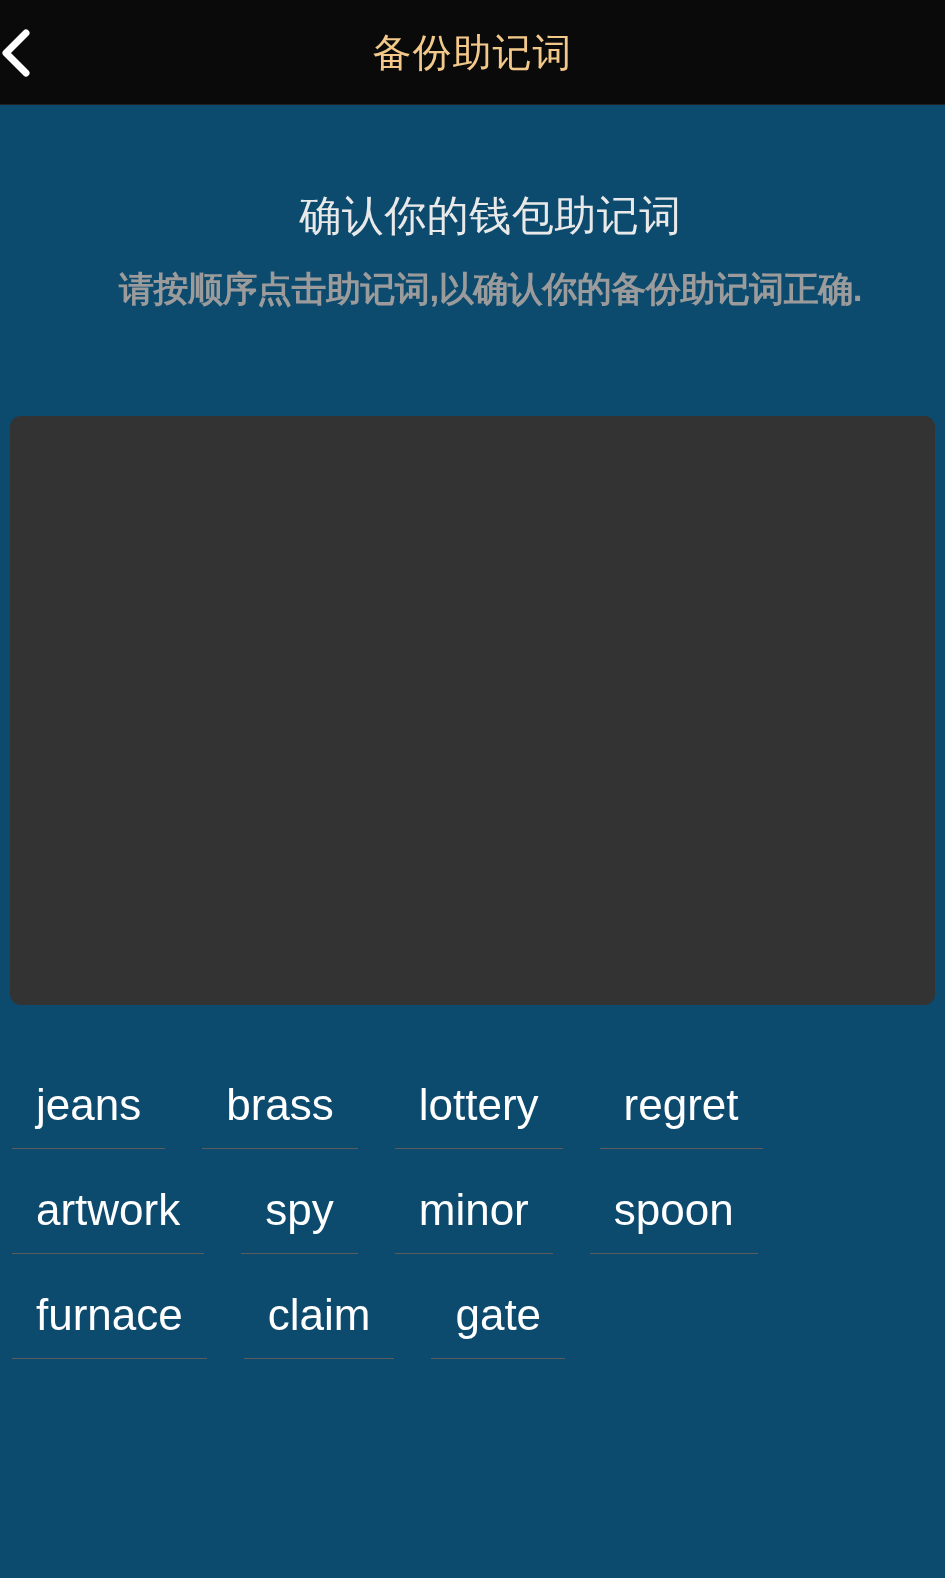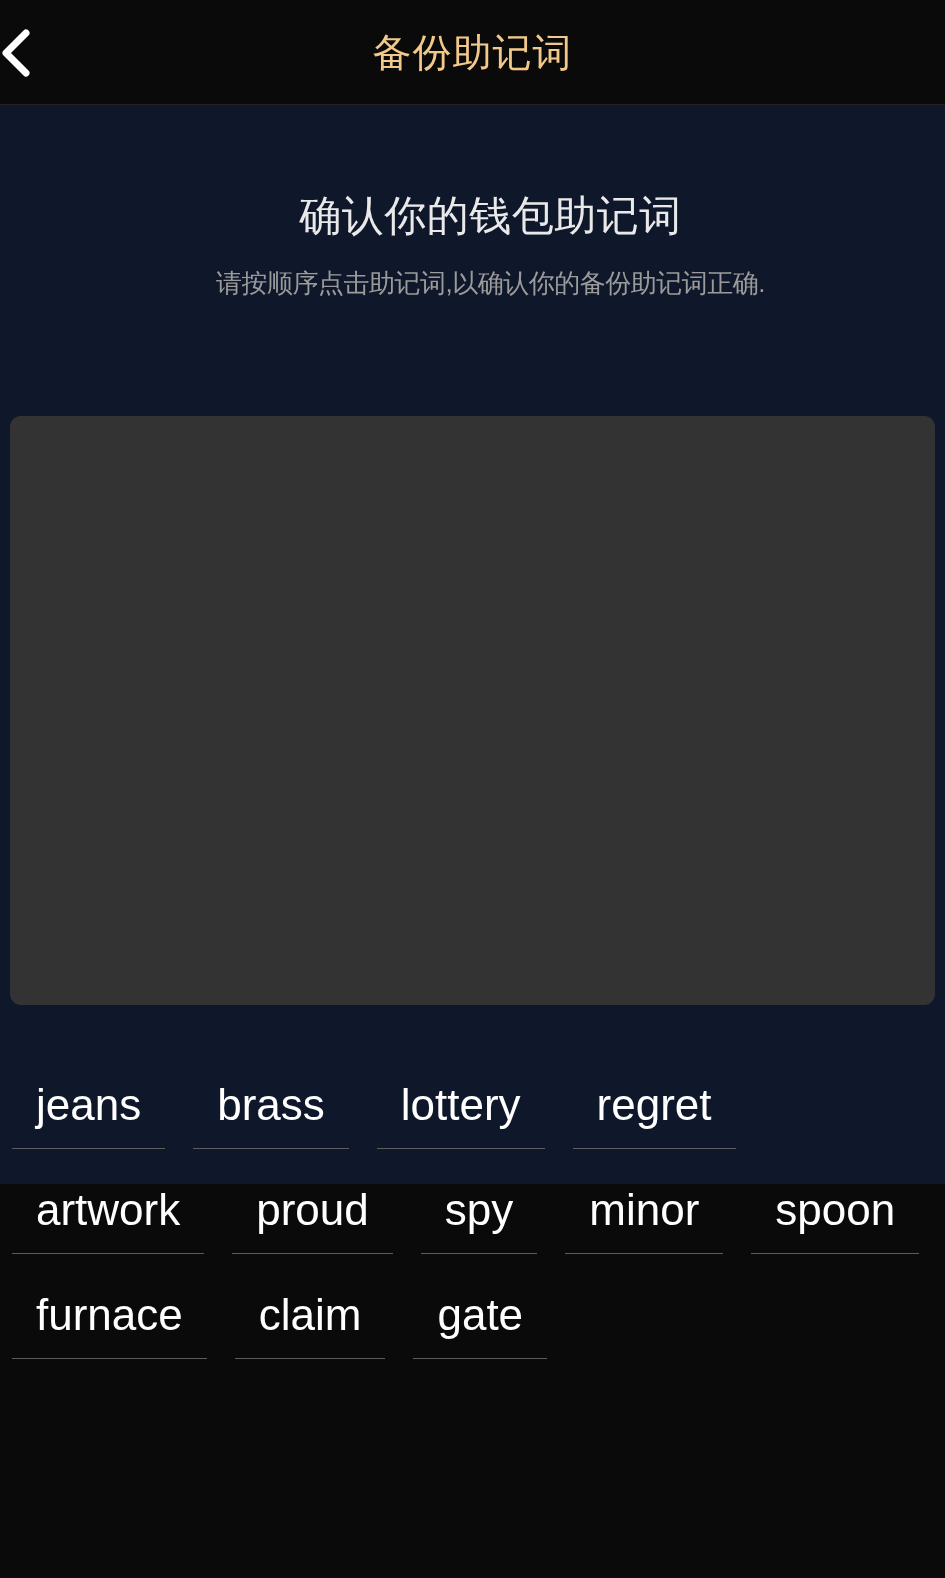--- a/index.html
+++ b/index.html
@@ -15,8 +15,8 @@
   #app {
     position: relative;
     width: 945px;
-    height: 1184px;
-    background: #0f172a;
+    height: 1578px;
+    background: #0c4a6e;
   }
 
   

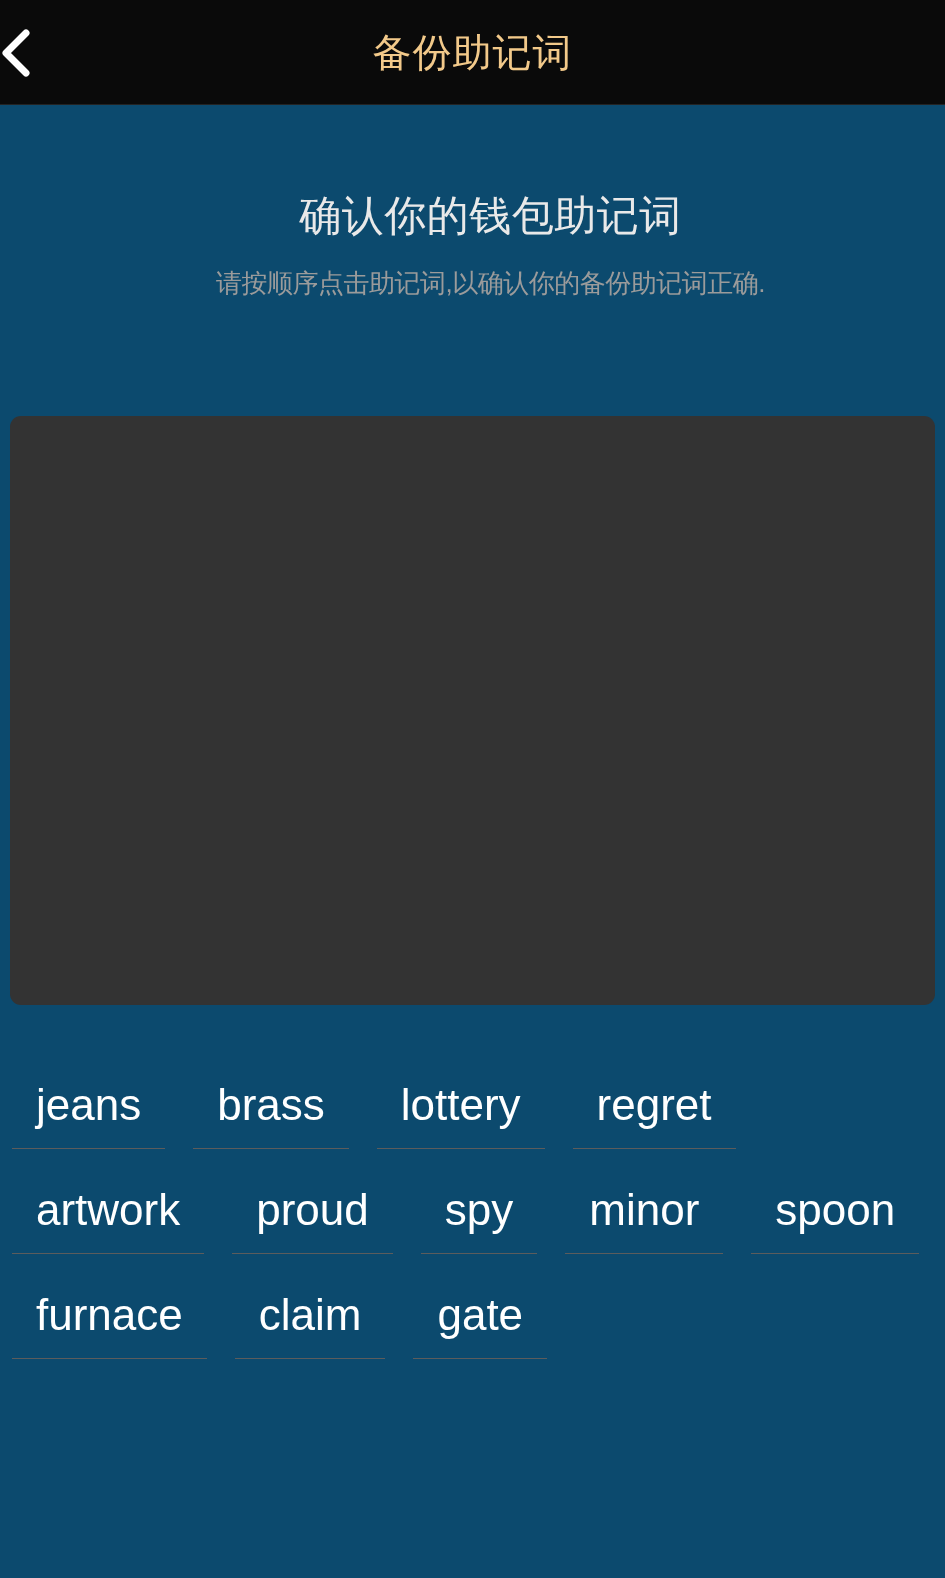--- a/index.html
+++ b/index.html
@@ -69,10 +69,10 @@
 
   .page-subtitle {
     margin-top: 30px;
-    font-size: 26px;
+    font-size: 35px;
     line-height: 1.15;
     color: #9b9b9b;
-    font-weight: 400;
+    font-weight: 700;
     white-space: nowrap;
     letter-spacing: -0.5px;
   }

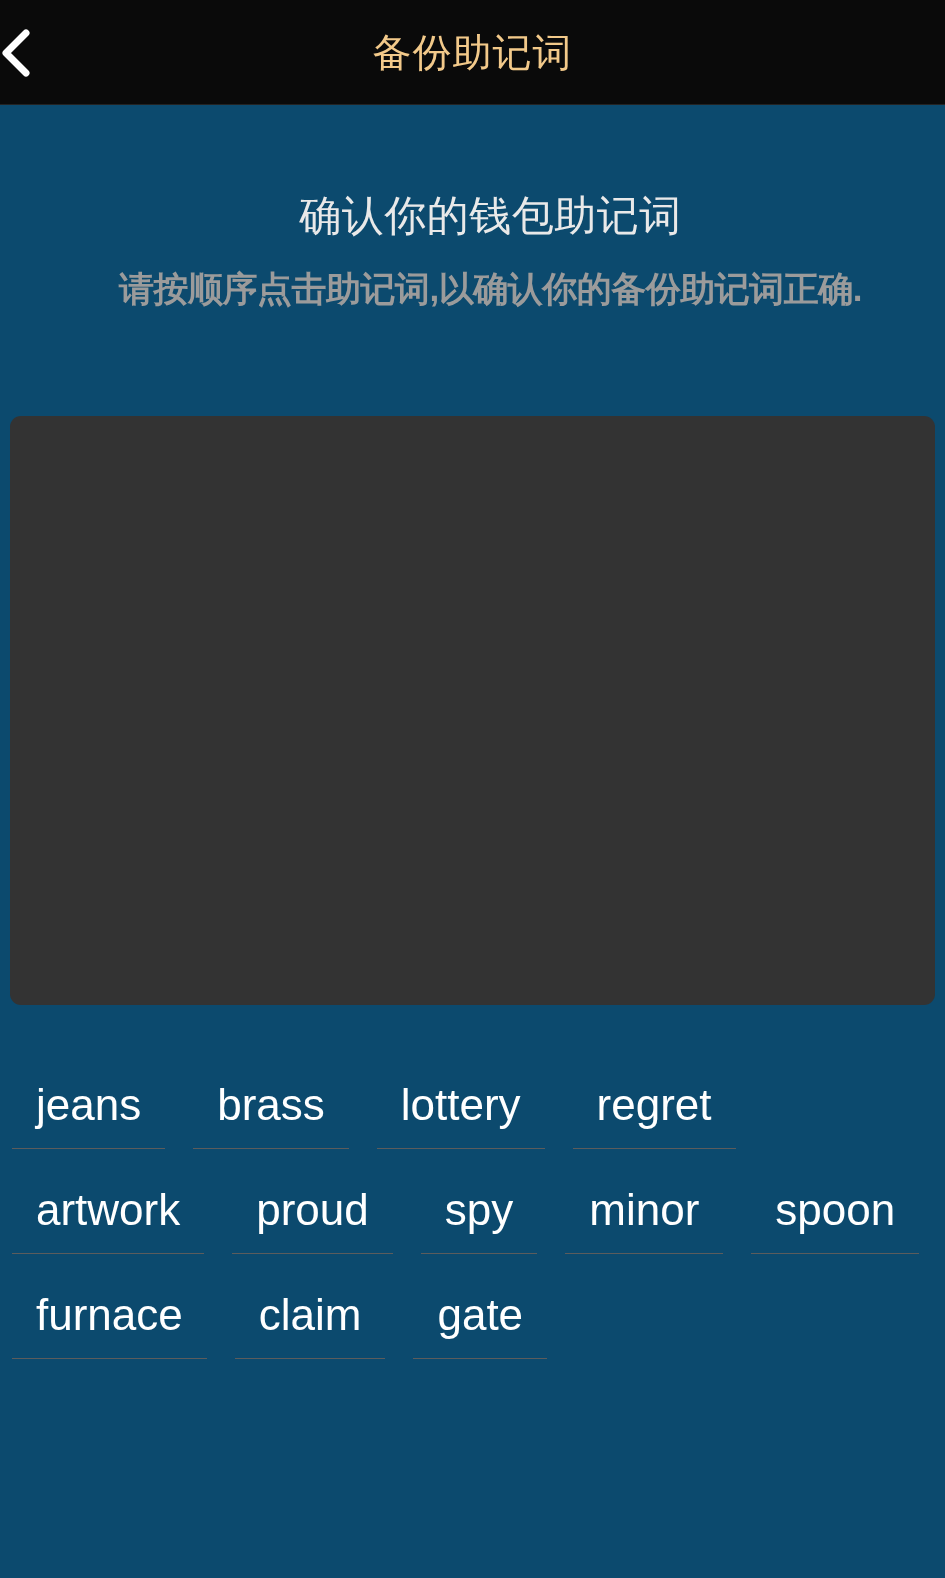--- a/index.html
+++ b/index.html
@@ -135,6 +135,7 @@
     display: flex;
     align-items: flex-start;
     height: 105px;
+    gap: 9px;
   }
 
   .word-chip {

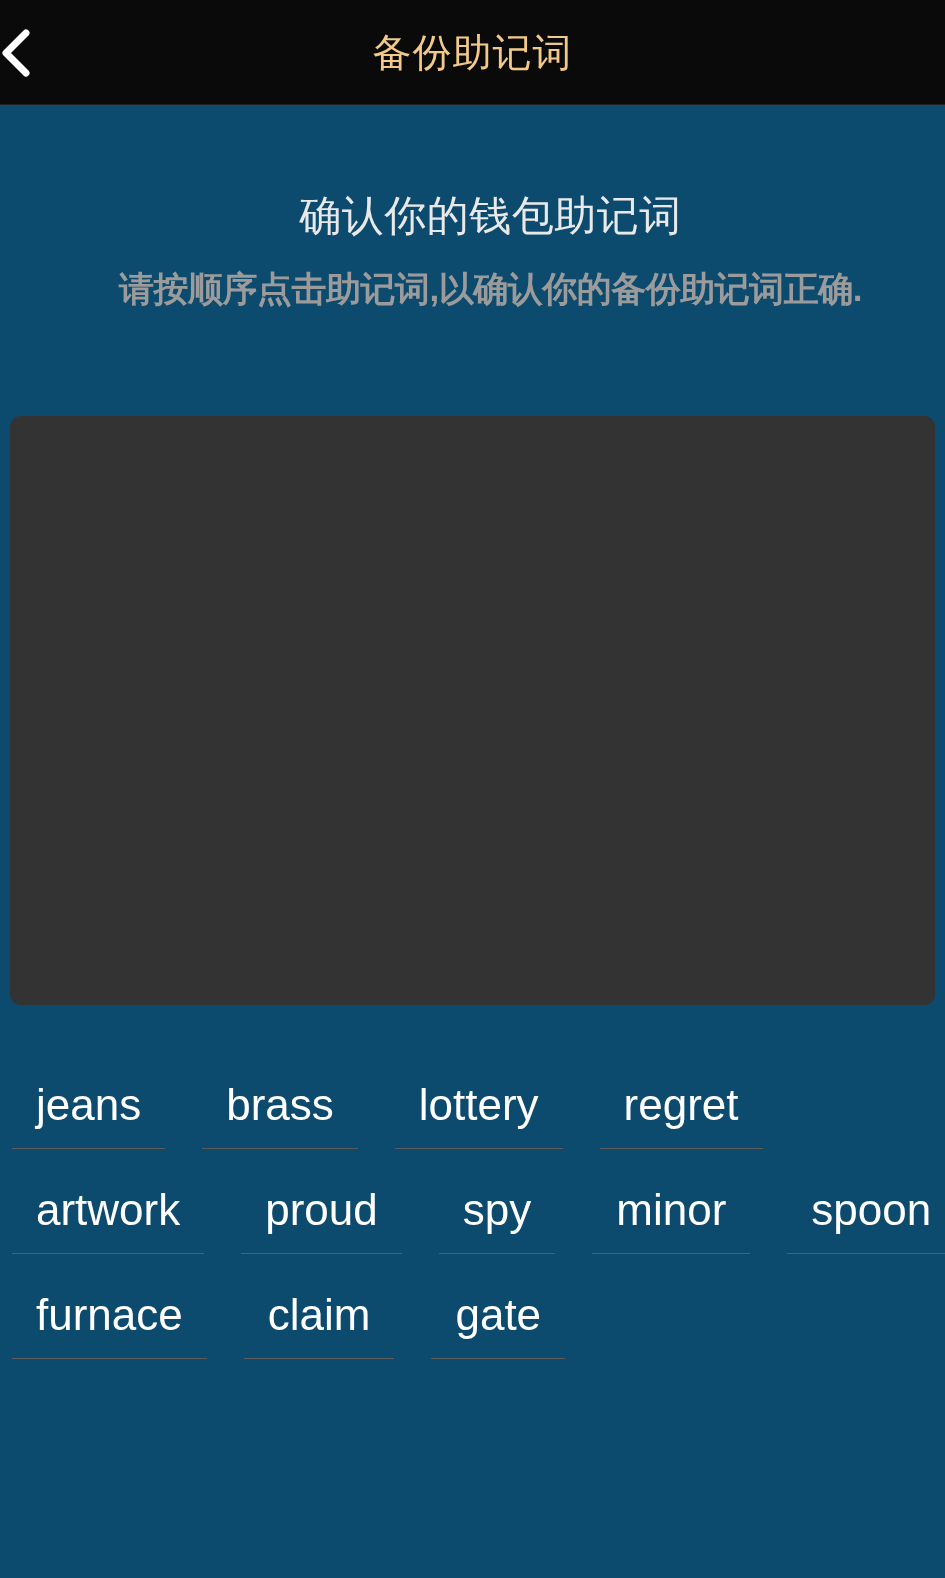--- a/index.html
+++ b/index.html
@@ -217,10 +217,6 @@
           <div class="word-chip-underline"></div>
         </div>
         <div class="word-chip">
-          <div class="word-chip-label">proud</div>
-          <div class="word-chip-underline"></div>
-        </div>
-        <div class="word-chip">
           <div class="word-chip-label">spy</div>
           <div class="word-chip-underline"></div>
         </div>

